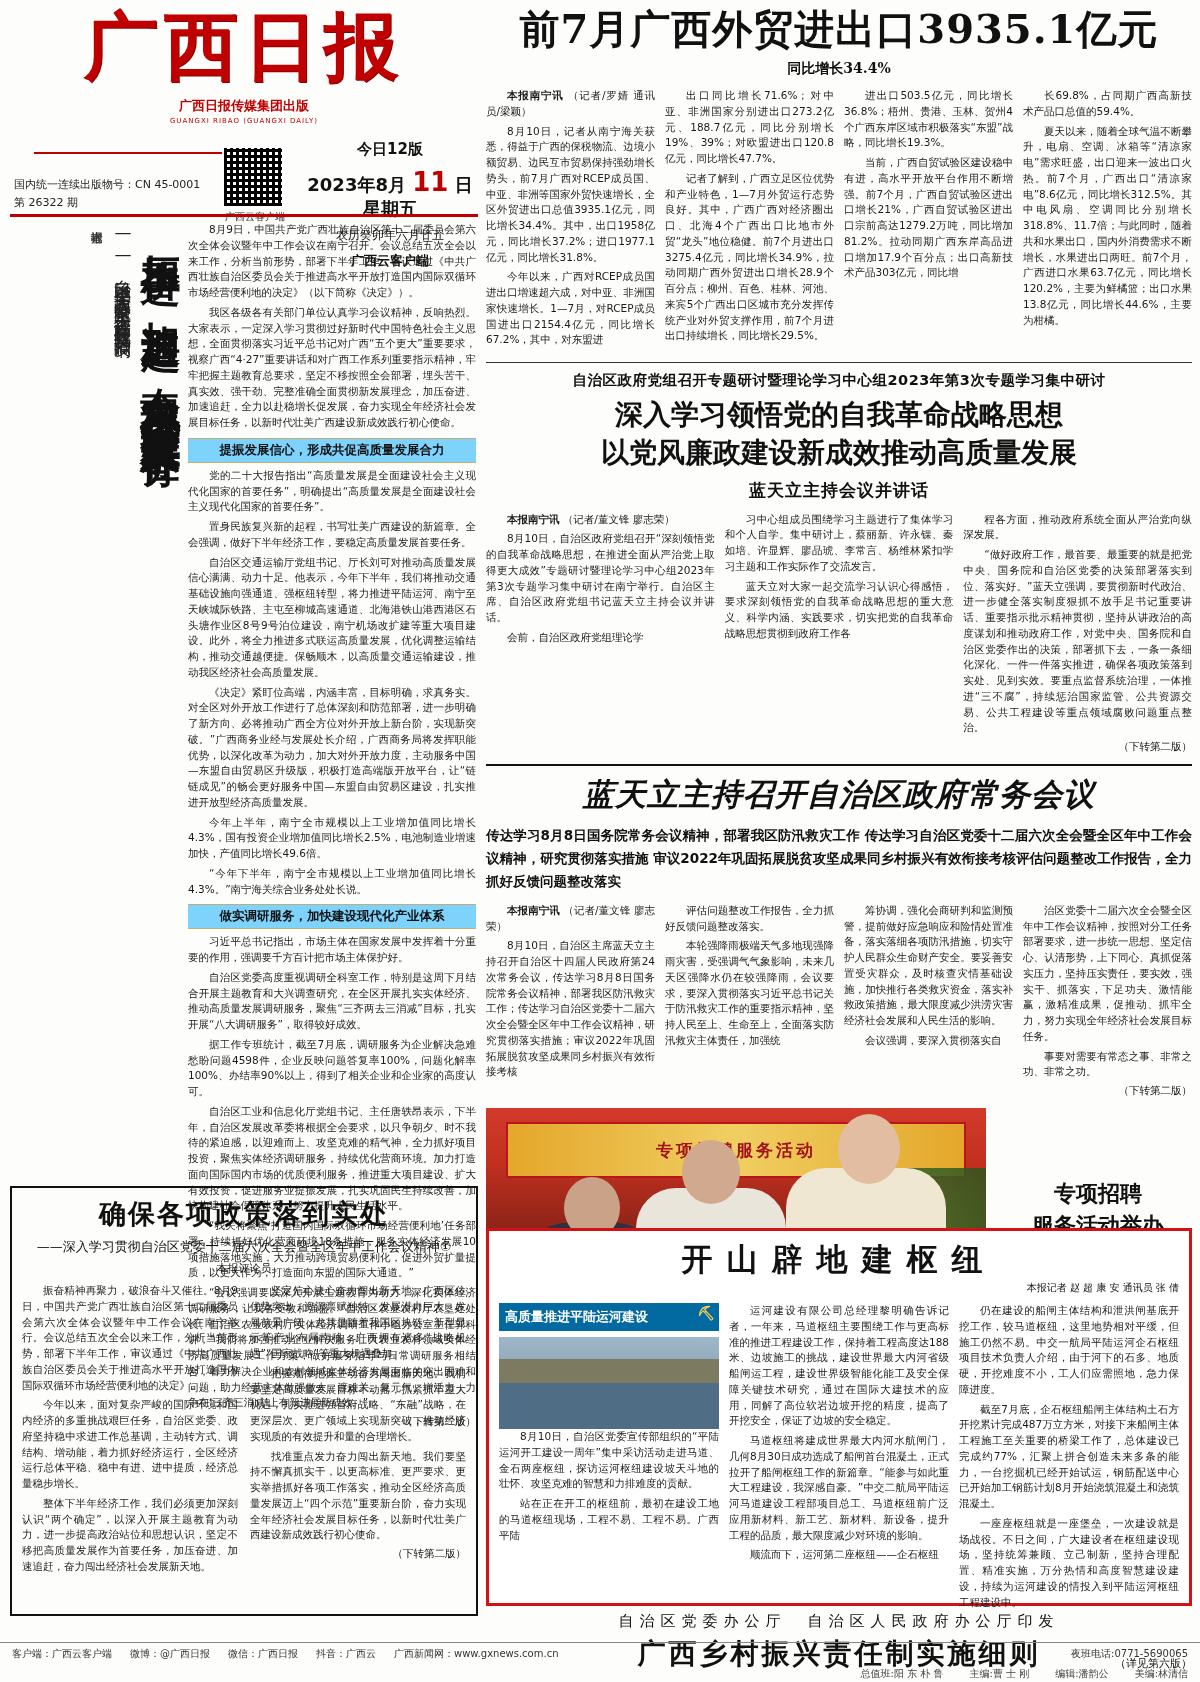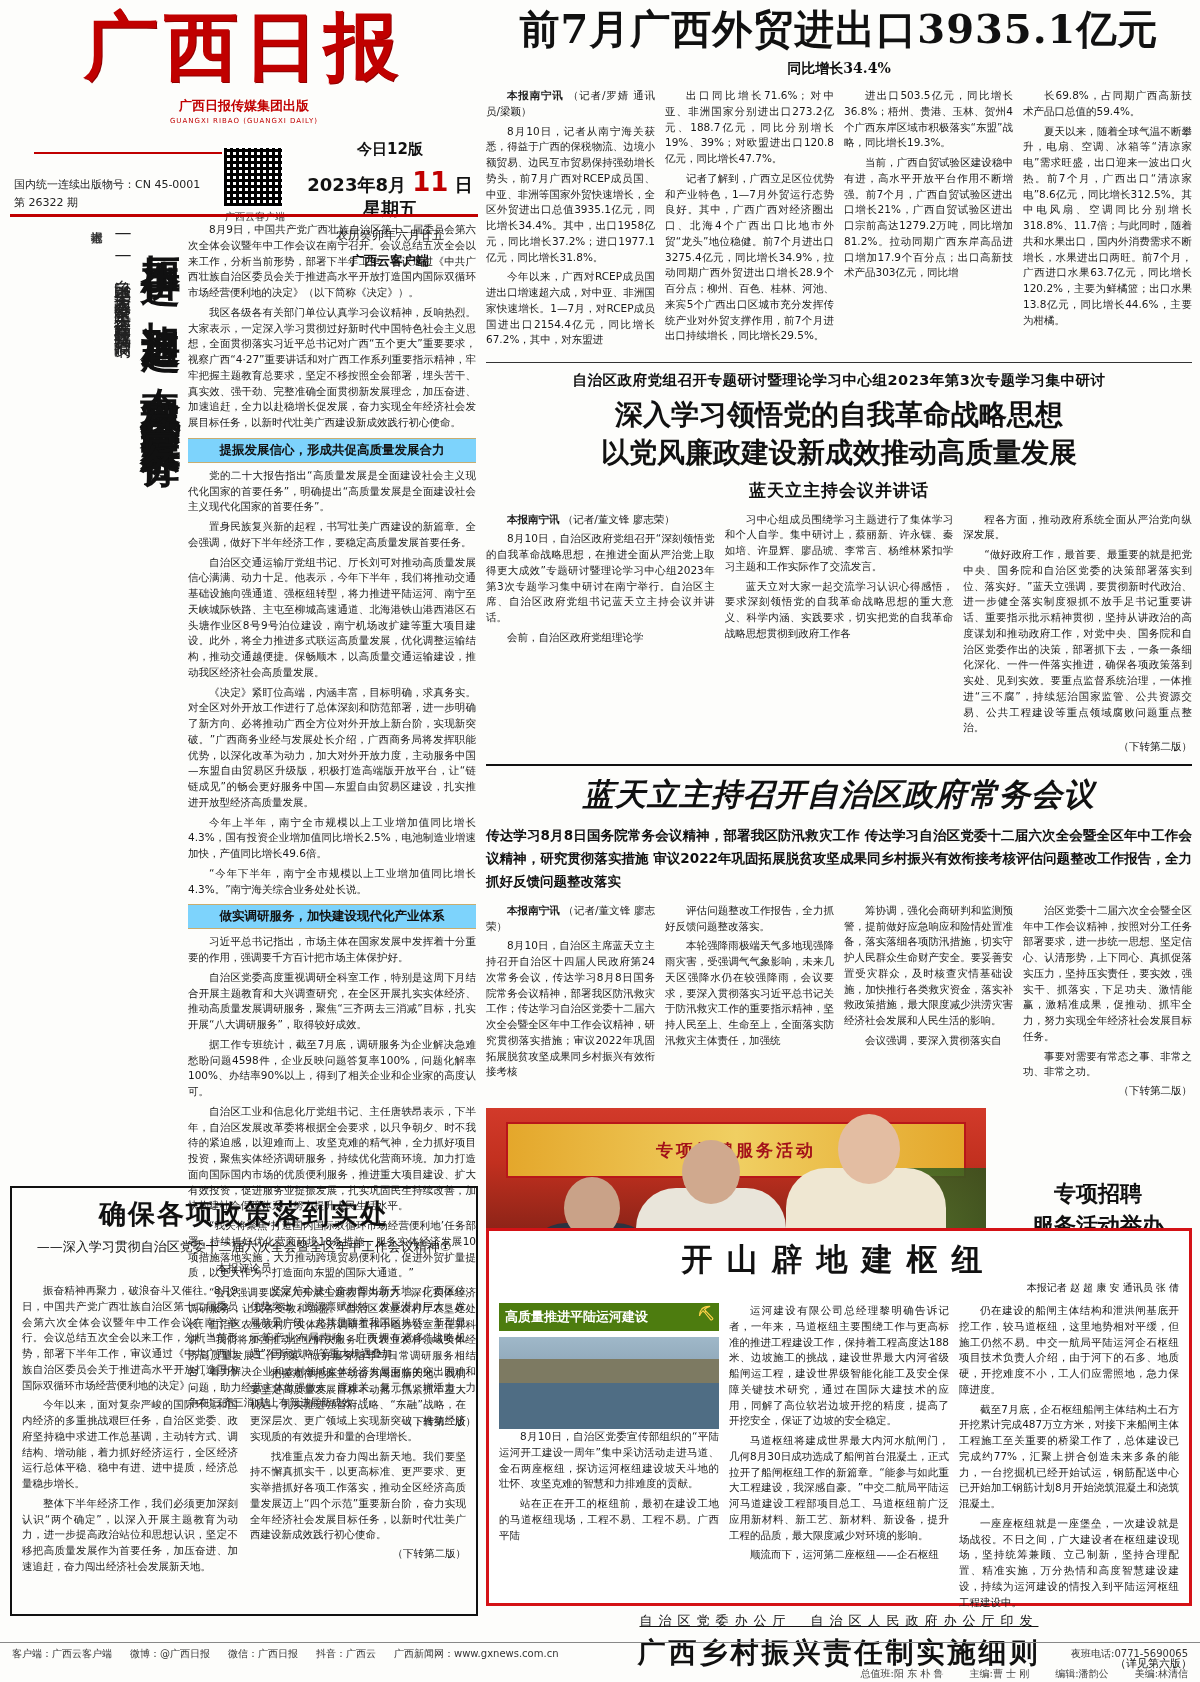--- a/index.html
+++ b/index.html
@@ -128,7 +128,7 @@
   .br-by { text-align:right; font-size:10px; }
   .br-cols { display:flex; gap:10px; margin-top:8px; }
   .br-cols .c { flex:1; }
-  .br-badge { background:#4d7c0f; color:#fff; font-weight:bold; font-size:13px; padding:5px 6px; position:relative; }
+  .br-badge { background:#0369a1; color:#fff; font-weight:bold; font-size:13px; padding:5px 6px; position:relative; }
   .br-badge .mach { position:absolute; right:4px; top:2px; font-size:14px; color:#ffd24a;}
   .br-photo { width:100%; height:92px; background:linear-gradient(#9fb8c9,#6f8496); margin-top:6px; position:relative; overflow:hidden;}
   .br-photo .water { position:absolute; left:0; bottom:0; width:100%; height:46px; background:#4f6d84;}

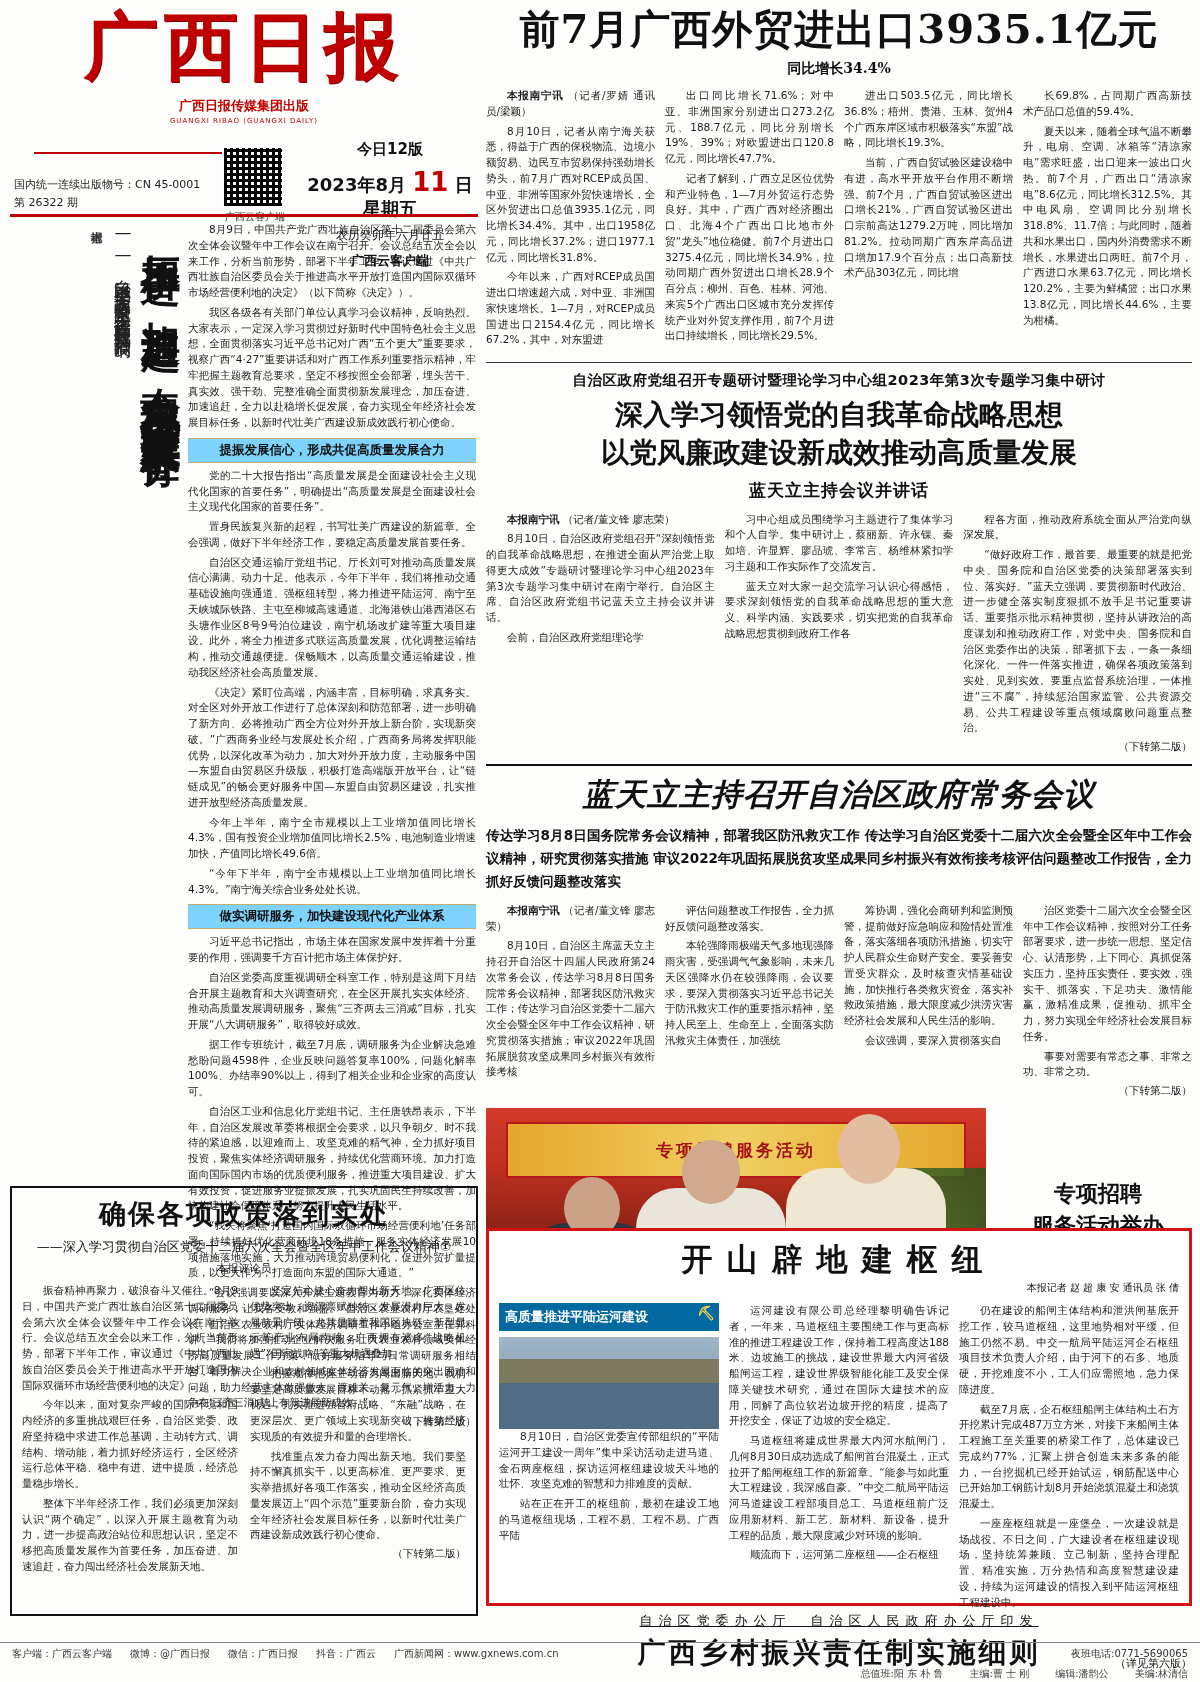--- a/index.html
+++ b/index.html
@@ -136,7 +136,7 @@
 
   
   .footer-promo { position:absolute; left:486px; top:1612px; width:706px; text-align:center;}
-  .fp-line1 { font-size:13px; letter-spacing:6px;text-decoration:underline; }
+  .fp-line1 { font-size:15px; letter-spacing:6px; }
   .fp-line2 { font-family:"DejaVu Serif",serif; font-weight:bold; font-size:28px; letter-spacing:3px; margin-top:4px;}
   .fp-note { position:absolute; right:0; top:44px; font-size:11px;}
 

